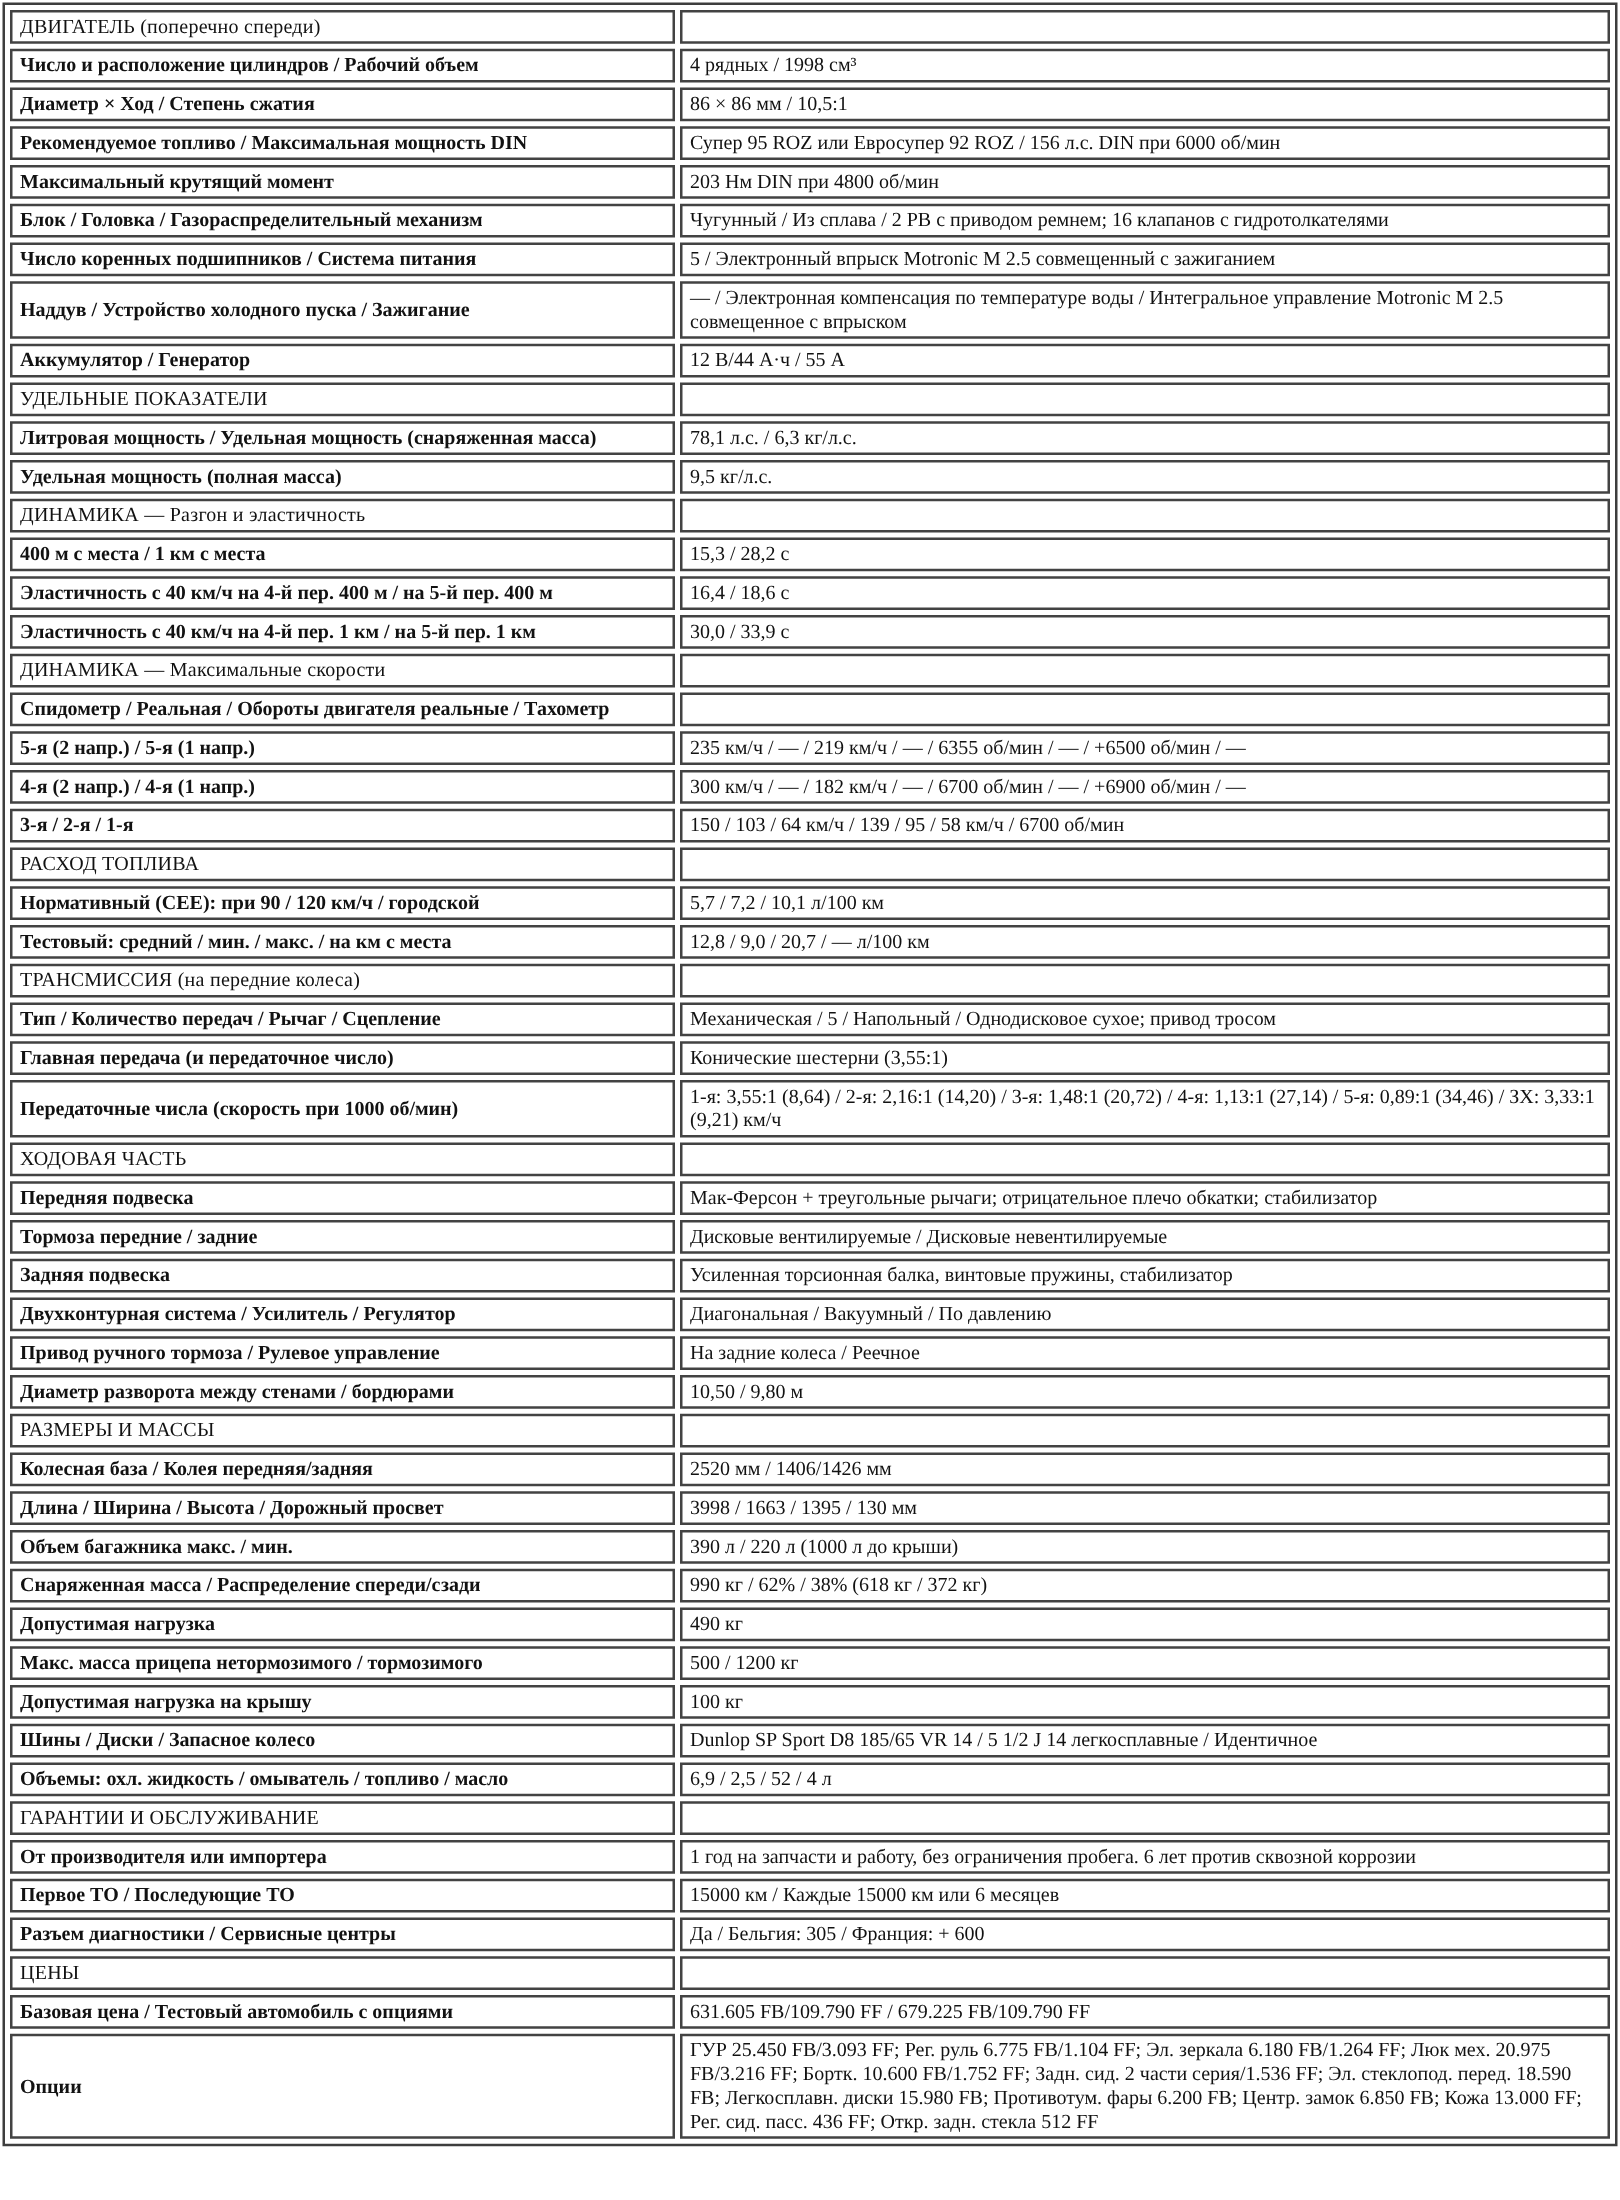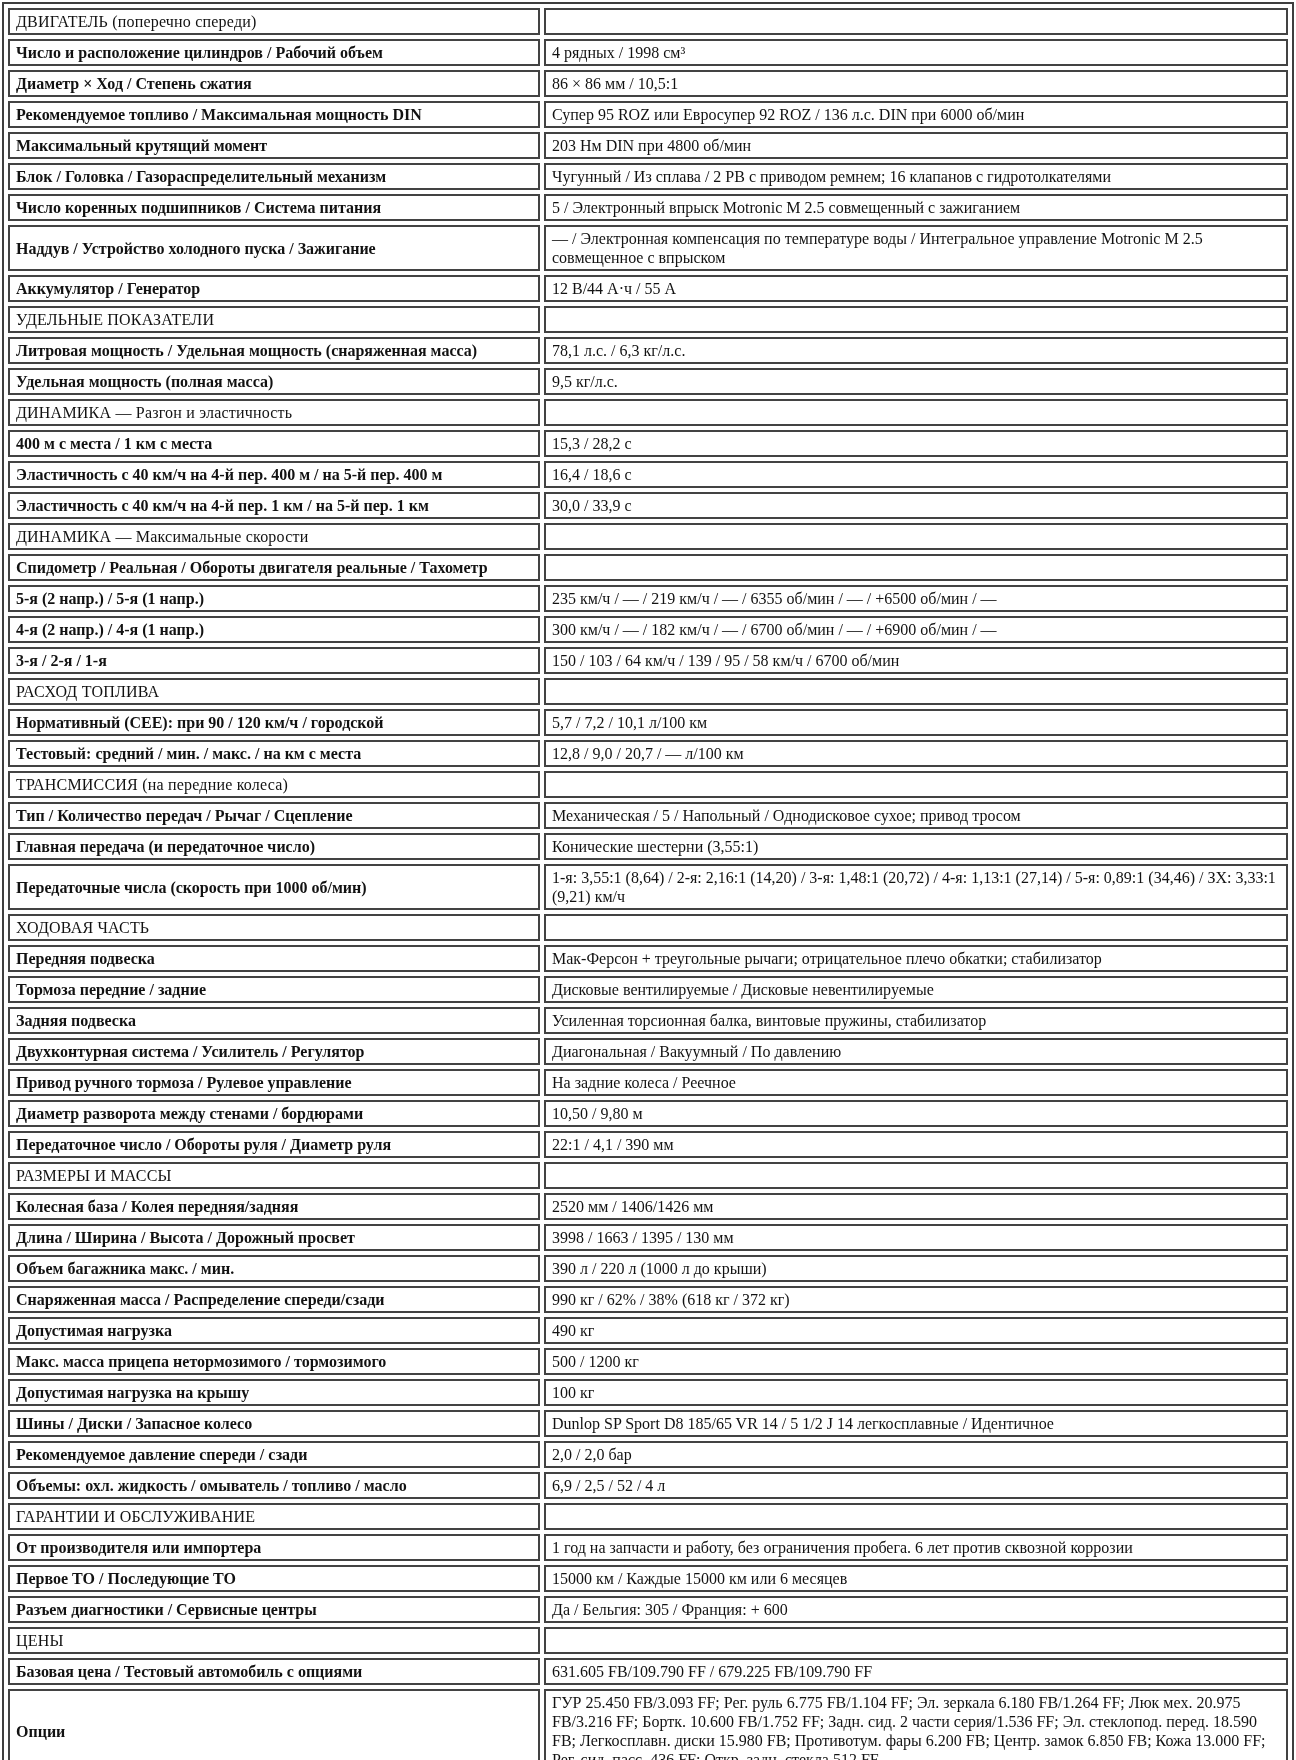--- a/index.html
+++ b/index.html
@@ -58,7 +58,7 @@
         </tr>
         <tr class="item">
           <td class="label-col">Рекомендуемое топливо / Максимальная мощность DIN</td>
-          <td class="value-col">Супер 95 ROZ или Евросупер 92 ROZ / 136 л.с. DIN при 6000 об/мин</td>
+          <td class="value-col">Супер 95 ROZ или Евросупер 92 ROZ / 156 л.с. DIN при 6000 об/мин</td>
         </tr>
         <tr class="item">
           <td class="label-col">Максимальный крутящий момент</td>

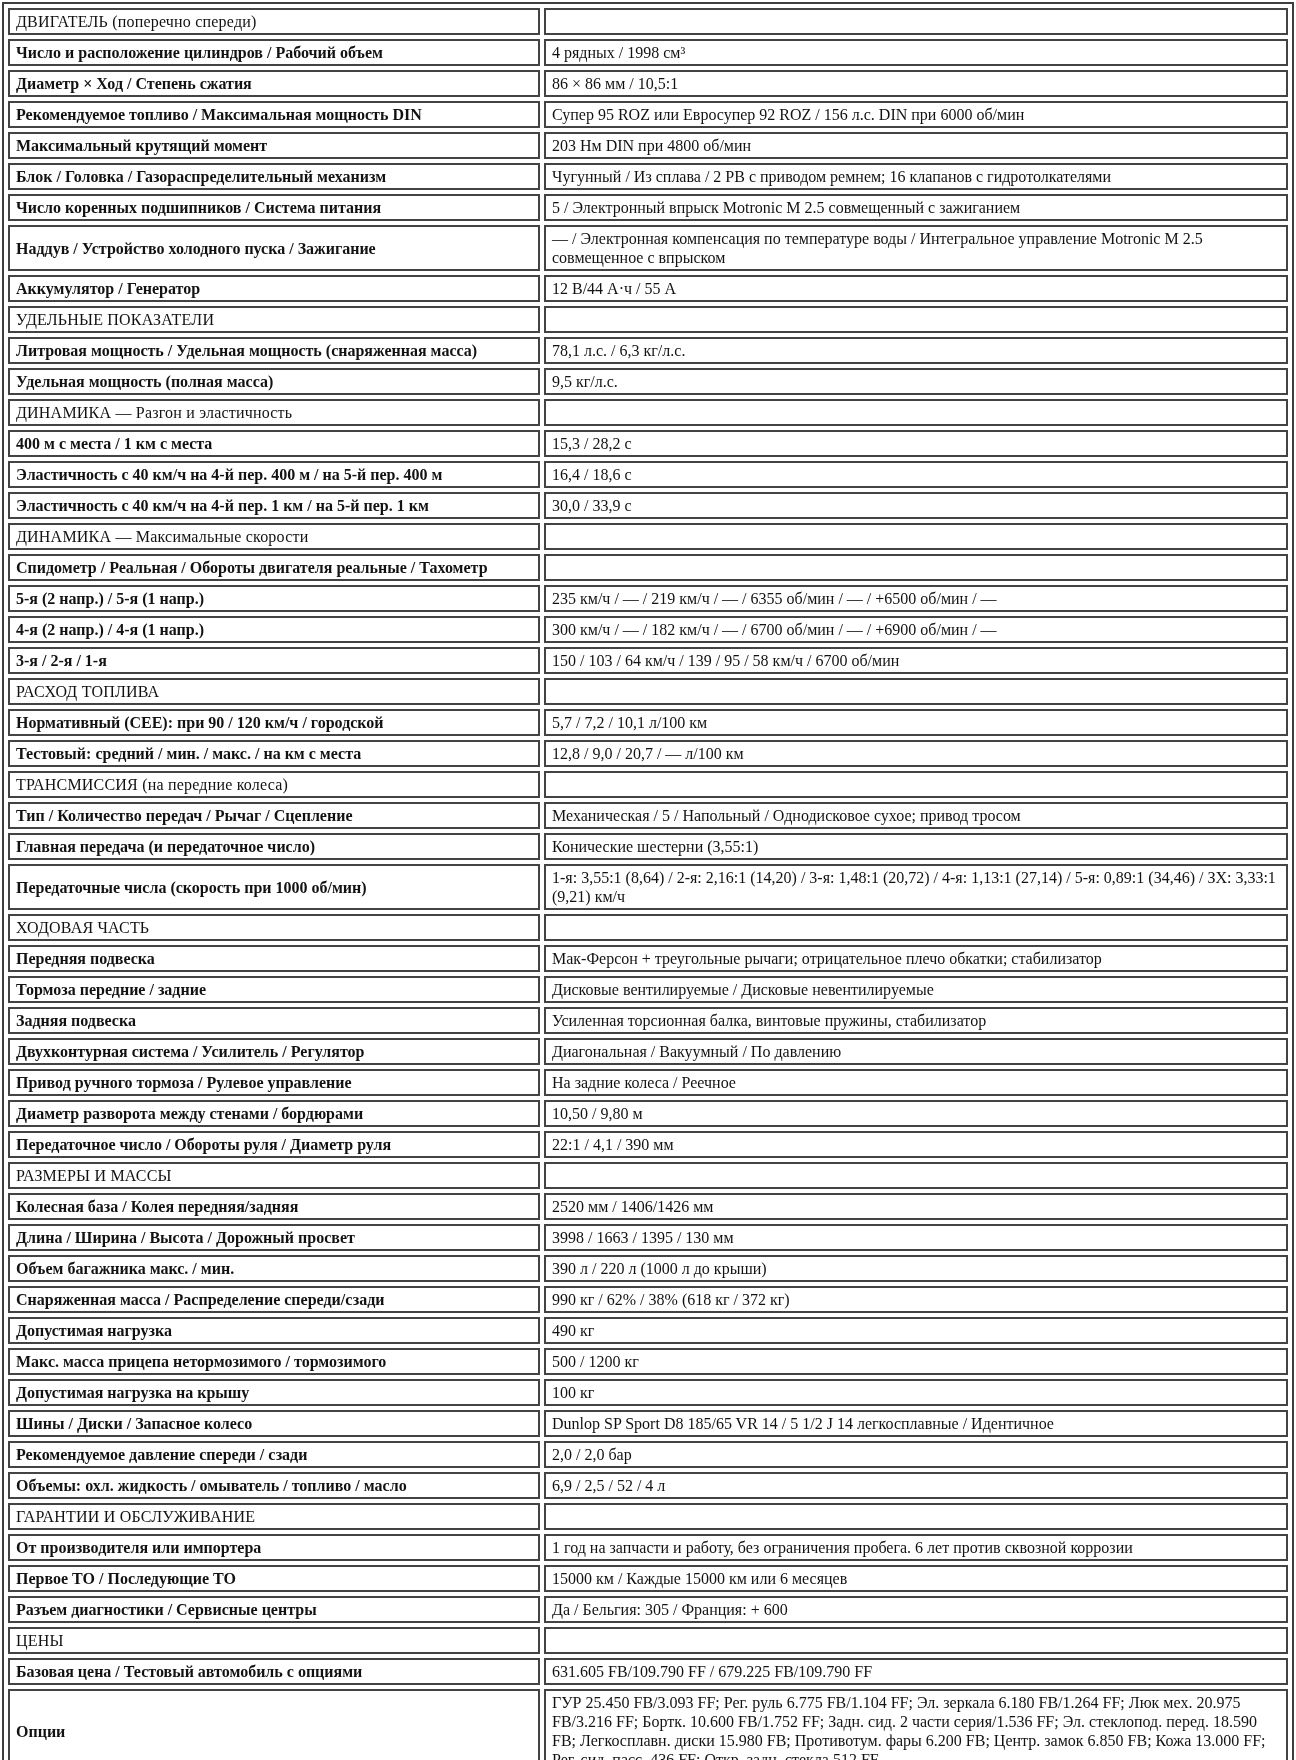--- a/index.html
+++ b/index.html
@@ -184,10 +184,6 @@
           <td class="label-col">Диаметр разворота между стенами / бордюрами</td>
           <td class="value-col">10,50 / 9,80 м</td>
         </tr>
-        <tr class="item">
-          <td class="label-col">Передаточное число / Обороты руля / Диаметр руля</td>
-          <td class="value-col">22:1 / 4,1 / 390 мм</td>
-        </tr>
         <tr class="section">
           <td class="label-col">РАЗМЕРЫ И МАССЫ</td>
           <td class="value-col"></td>

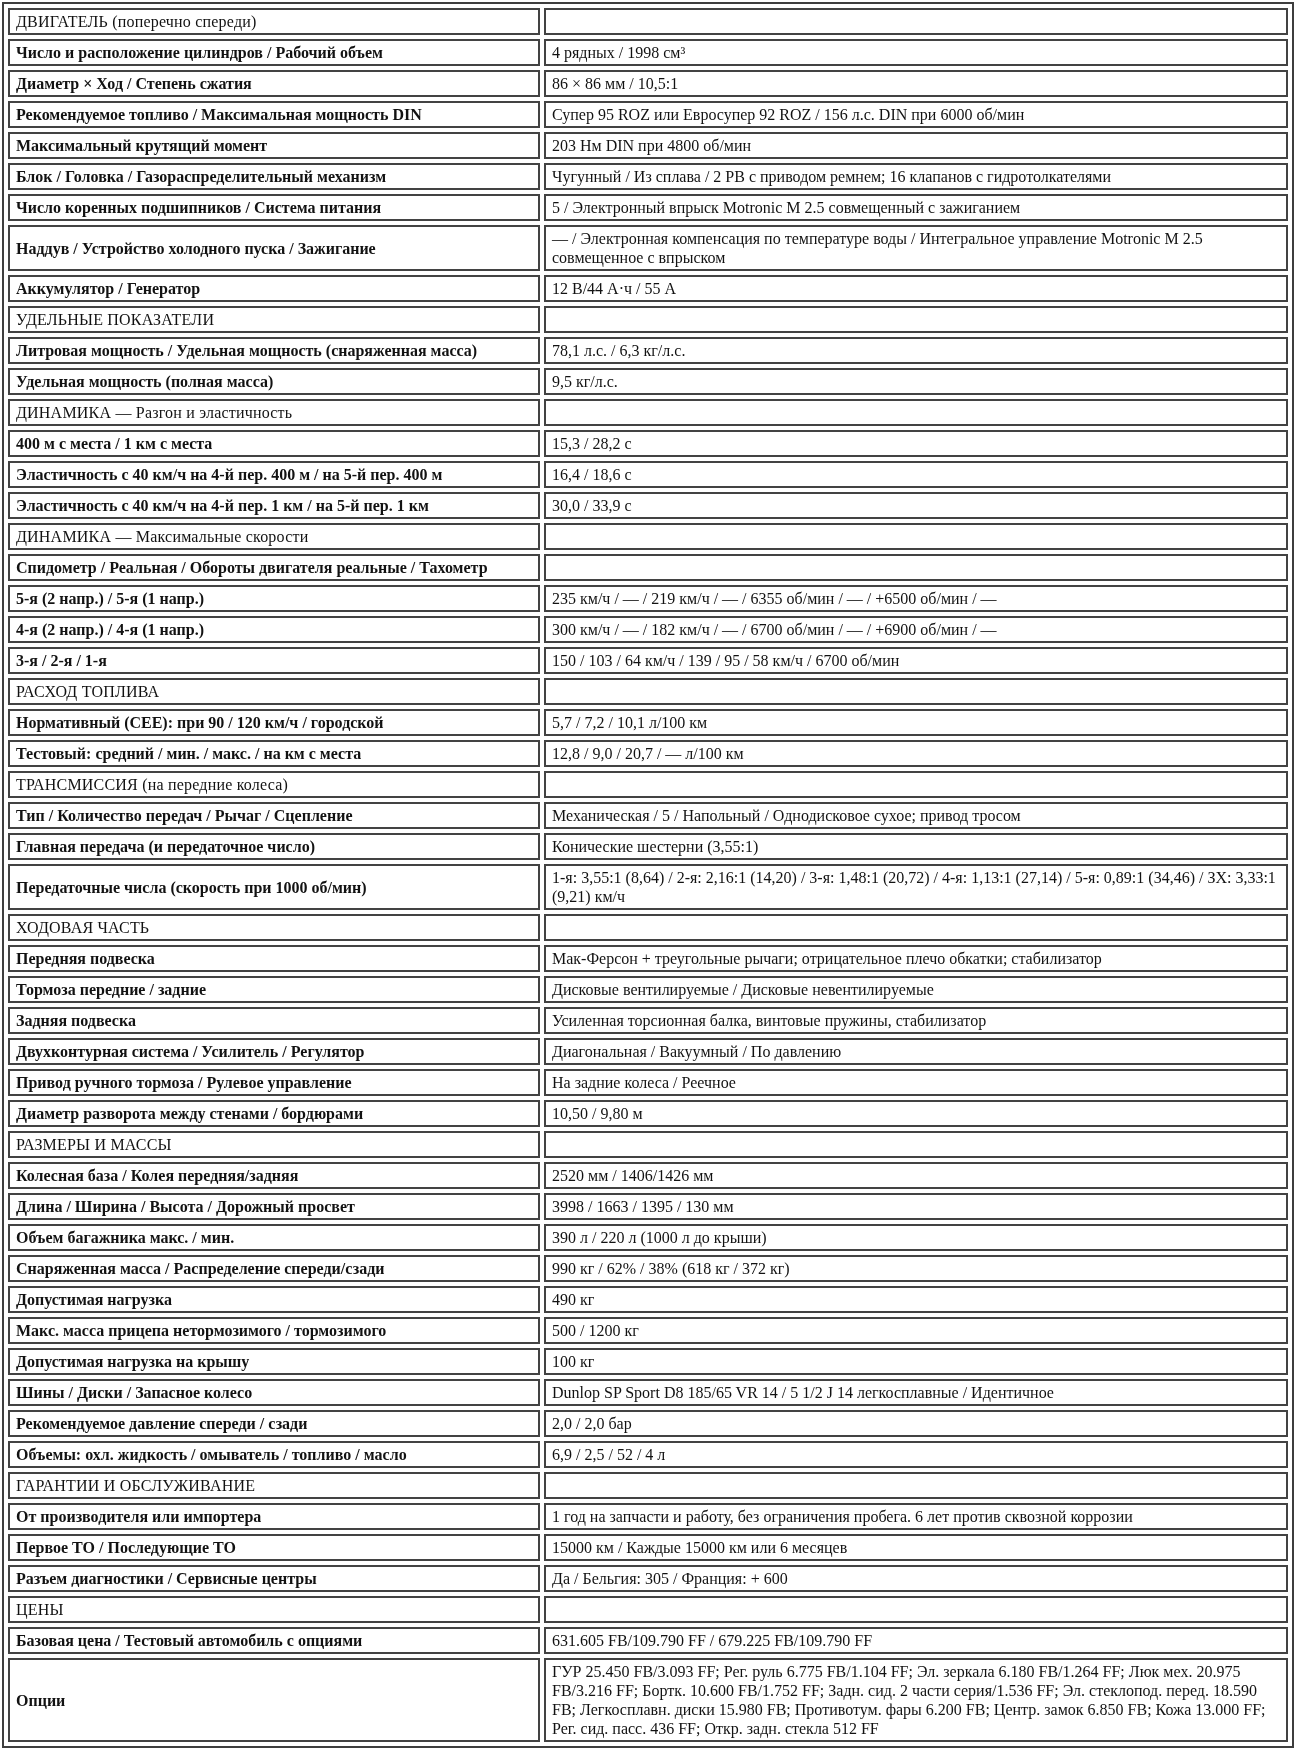--- a/index.html
+++ b/index.html
@@ -221,10 +221,6 @@
           <td class="value-col">Dunlop SP Sport D8 185/65 VR 14 / 5 1/2 J 14 легкосплавные / Идентичное</td>
         </tr>
         <tr class="item">
-          <td class="label-col">Рекомендуемое давление спереди / сзади</td>
-          <td class="value-col">2,0 / 2,0 бар</td>
-        </tr>
-        <tr class="item">
           <td class="label-col">Объемы: охл. жидкость / омыватель / топливо / масло</td>
           <td class="value-col">6,9 / 2,5 / 52 / 4 л</td>
         </tr>

